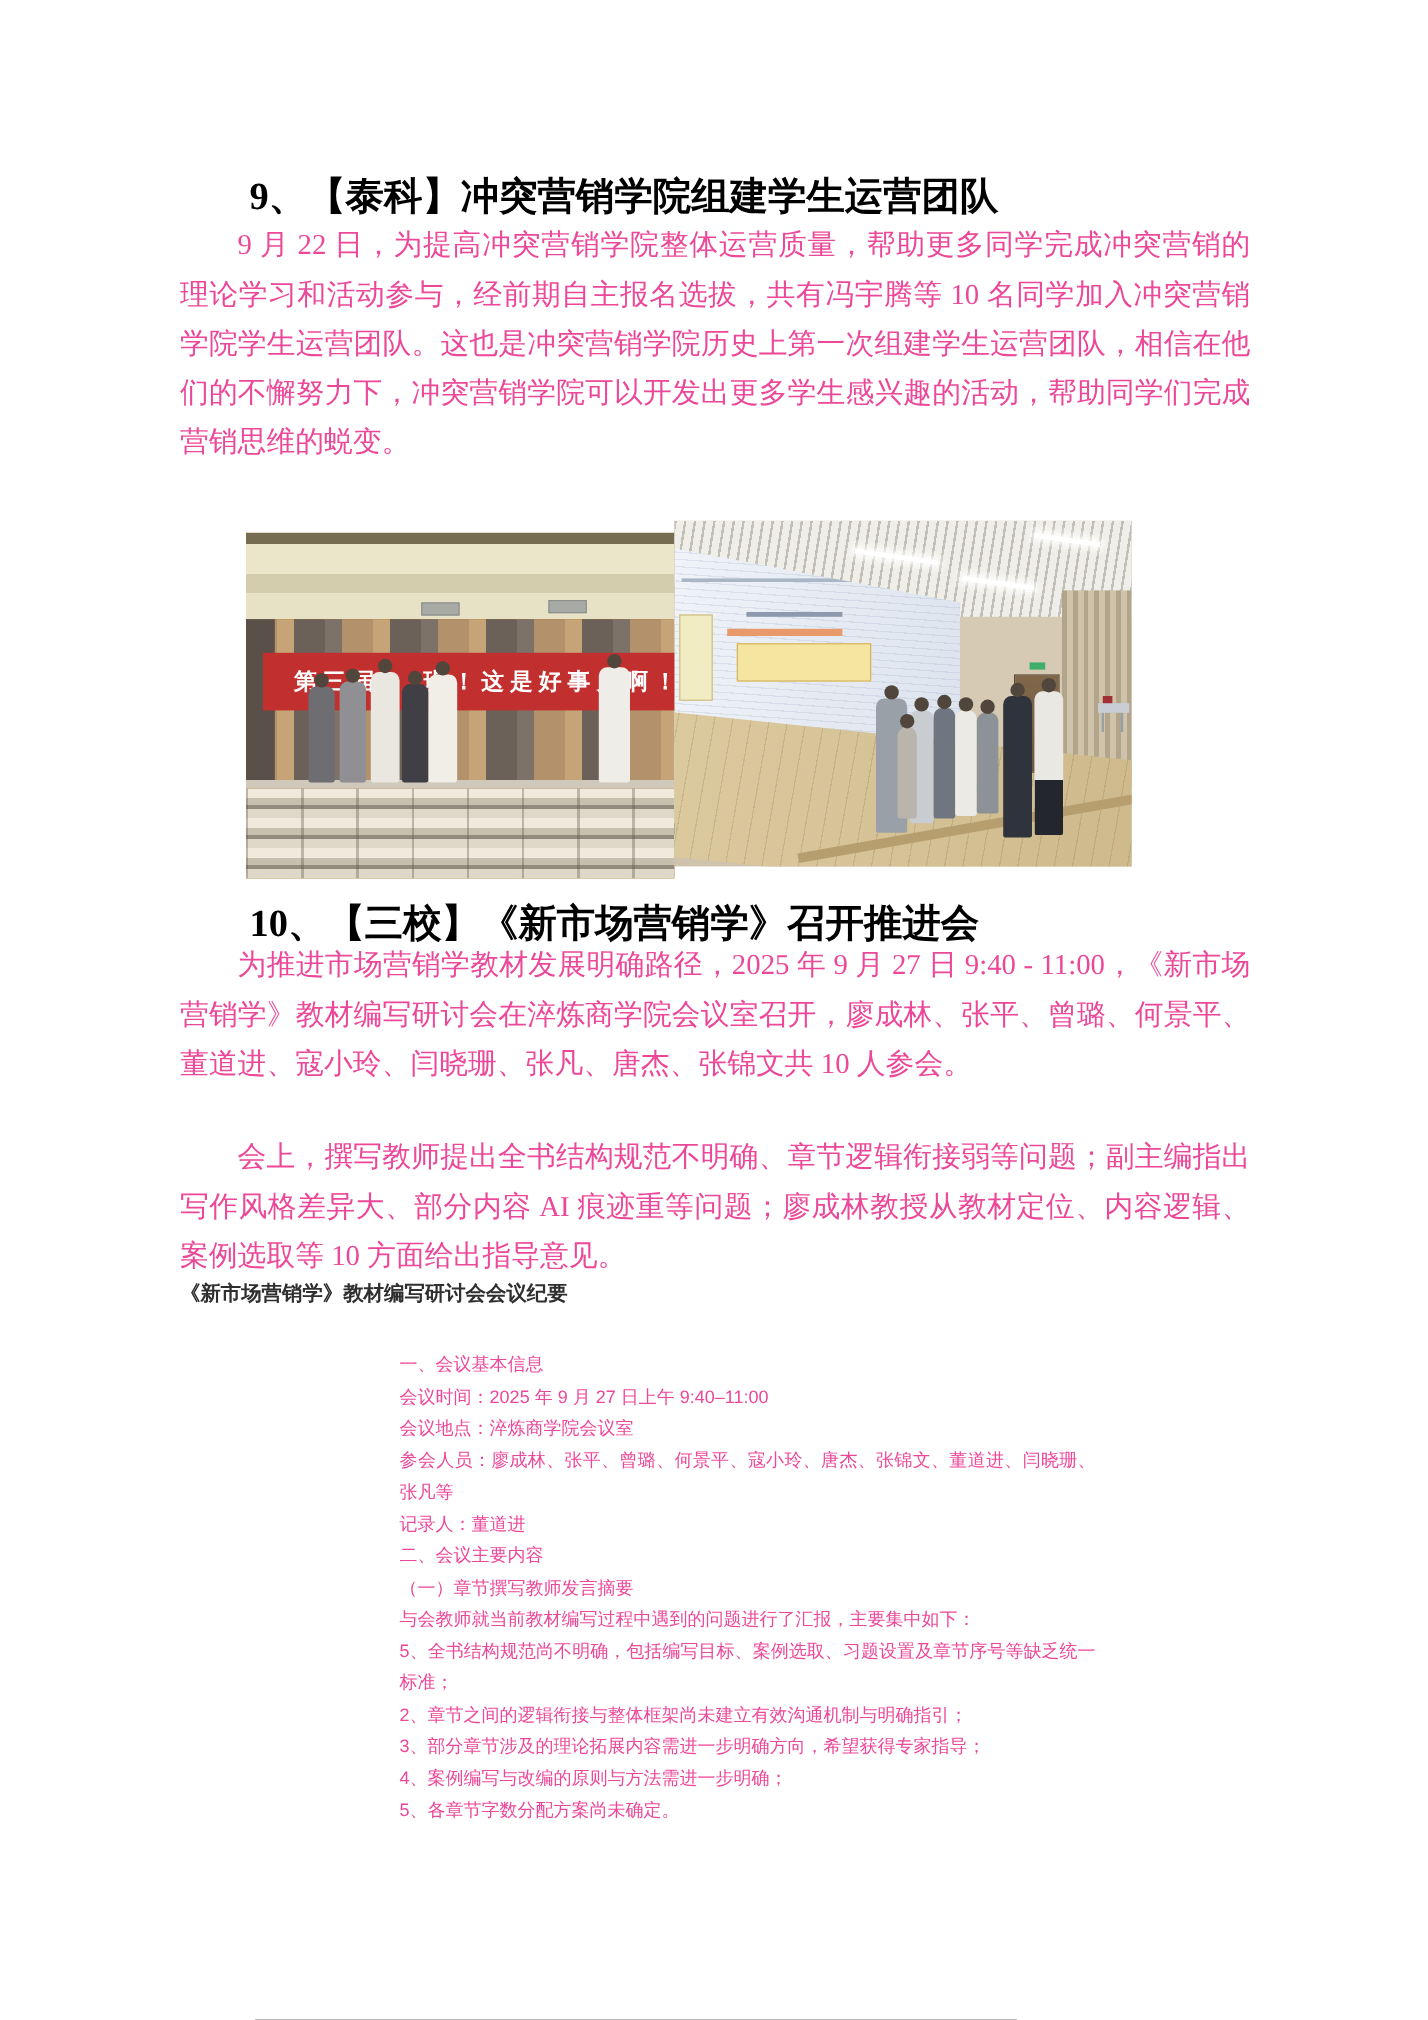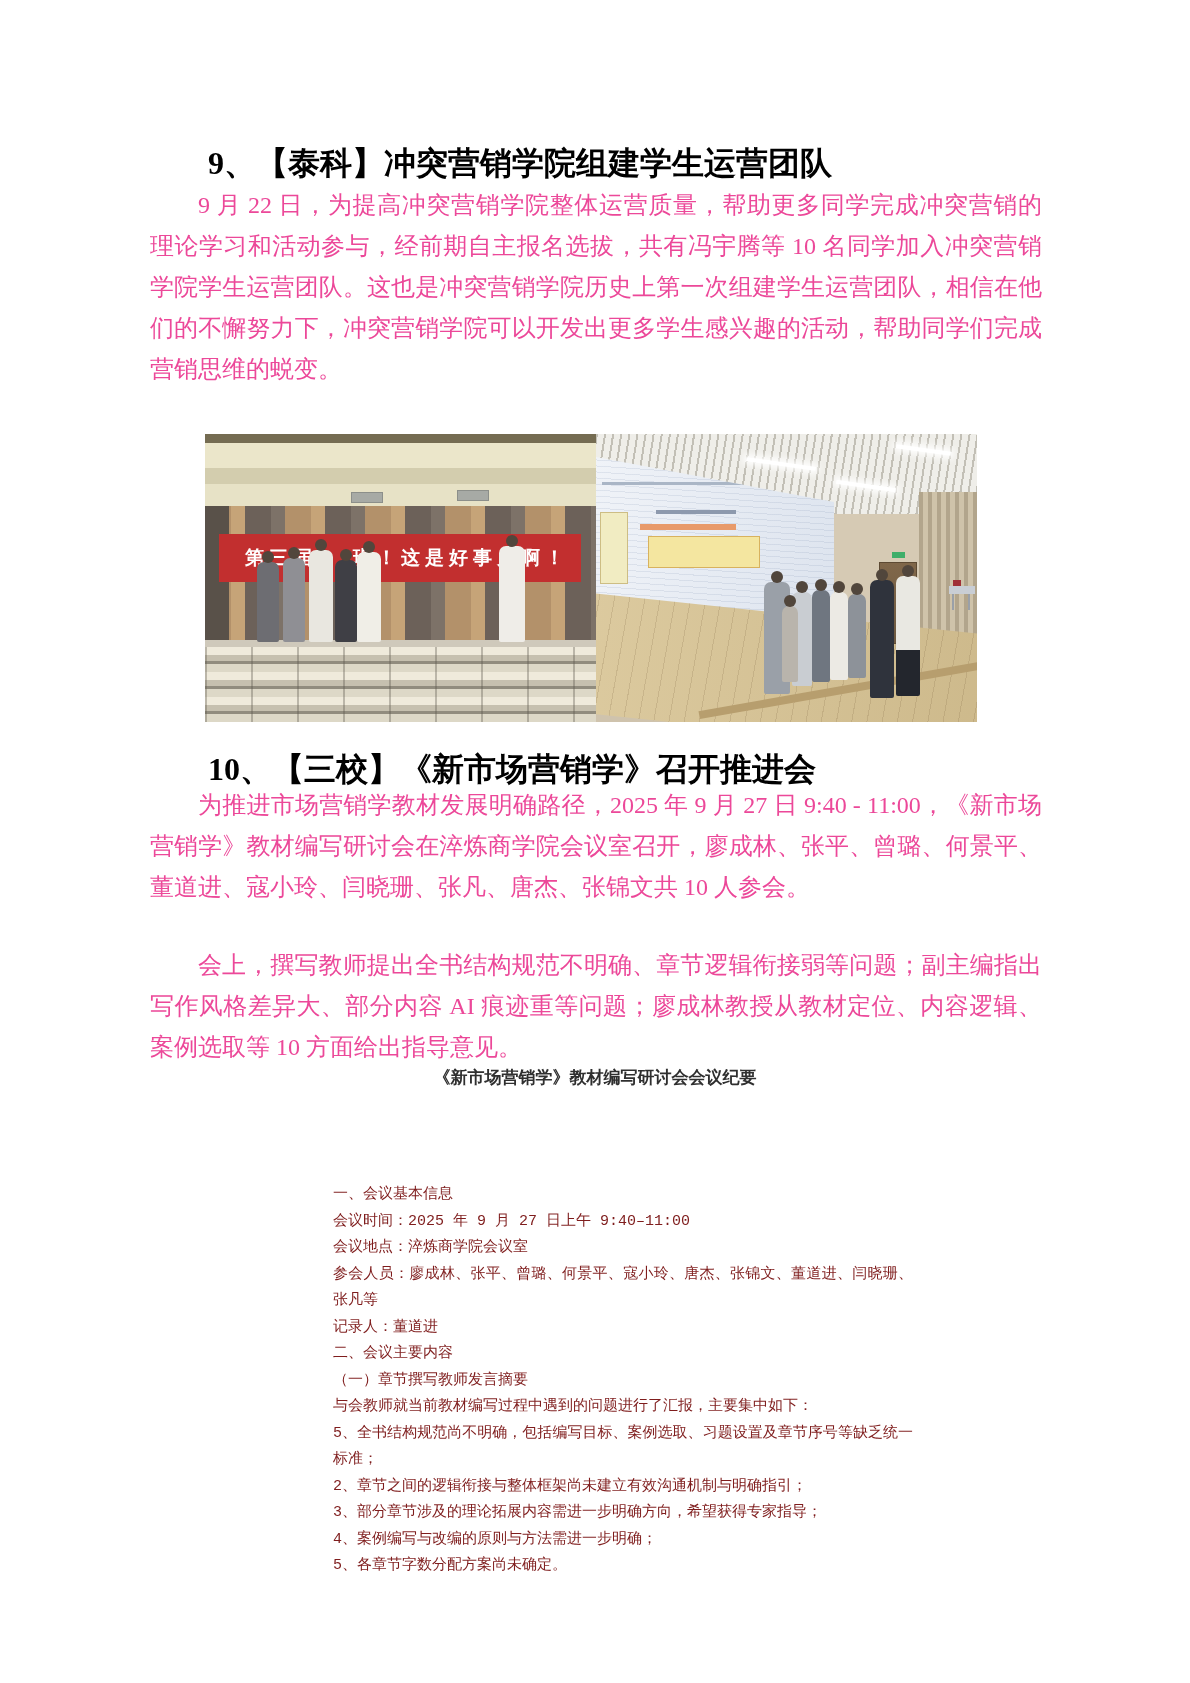--- a/index.html
+++ b/index.html
@@ -32,7 +32,7 @@
   
   .photo-strip{position:absolute;left:205px;top:434px;width:772px;height:288px;display:flex;}
   .photo{position:relative;overflow:hidden;height:288px;flex:none;}
-  .photo-left{width:391px;background:#a16207;}
+  .photo-left{width:357px;background:#a16207;margin-top:10px;}
   .photo-right{width:381px;background:#cfc3ad;}
   
   .pl-ceiling{position:absolute;top:0;left:0;right:0;height:72px;

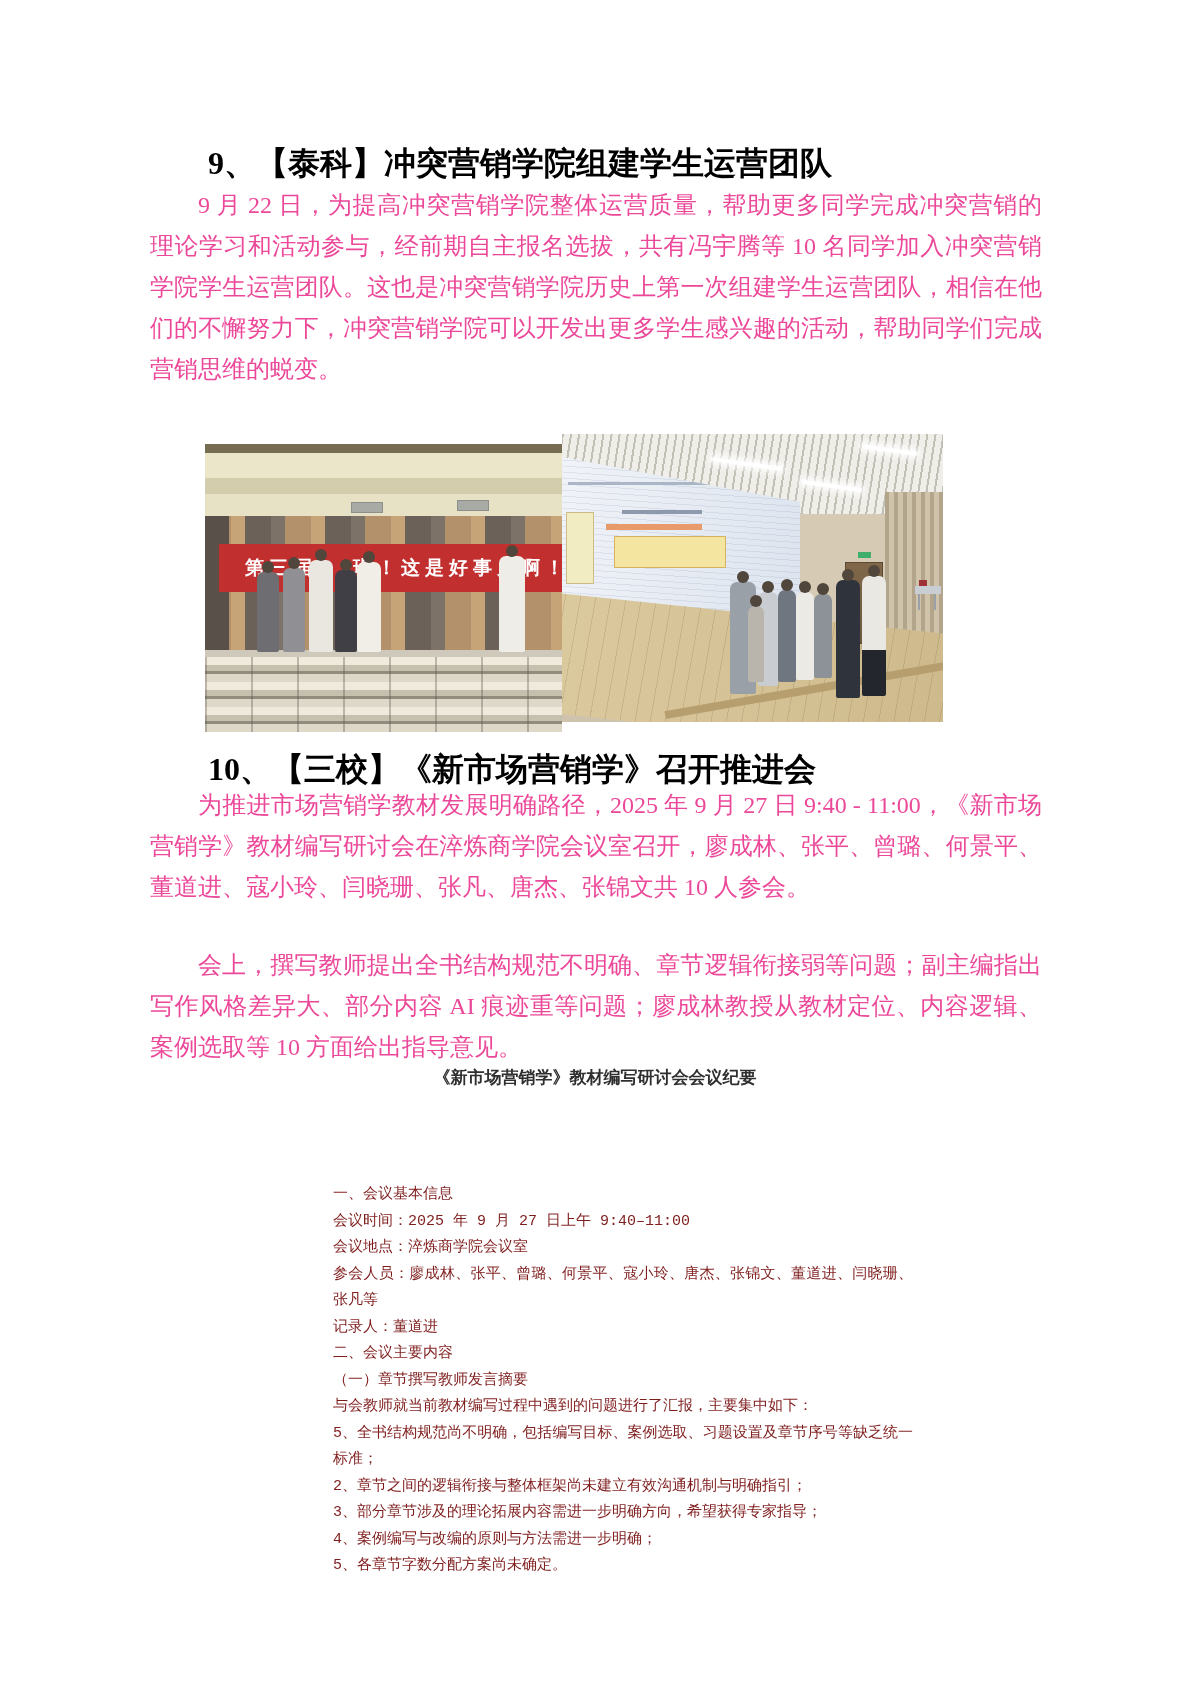--- a/index.html
+++ b/index.html
@@ -19,7 +19,7 @@
     color:#ec4899;word-break:break-all;
   }
   .minutes-title{
-    position:absolute;left:150px;top:1066px;width:890px;text-align:center;
+    position:absolute;left:150px;top:1066px;width:890px;text-align:left;
     font-family:Liberation Serif, serif;
     font-size:17px;font-weight:bold;color:#2f2f2f;
   }

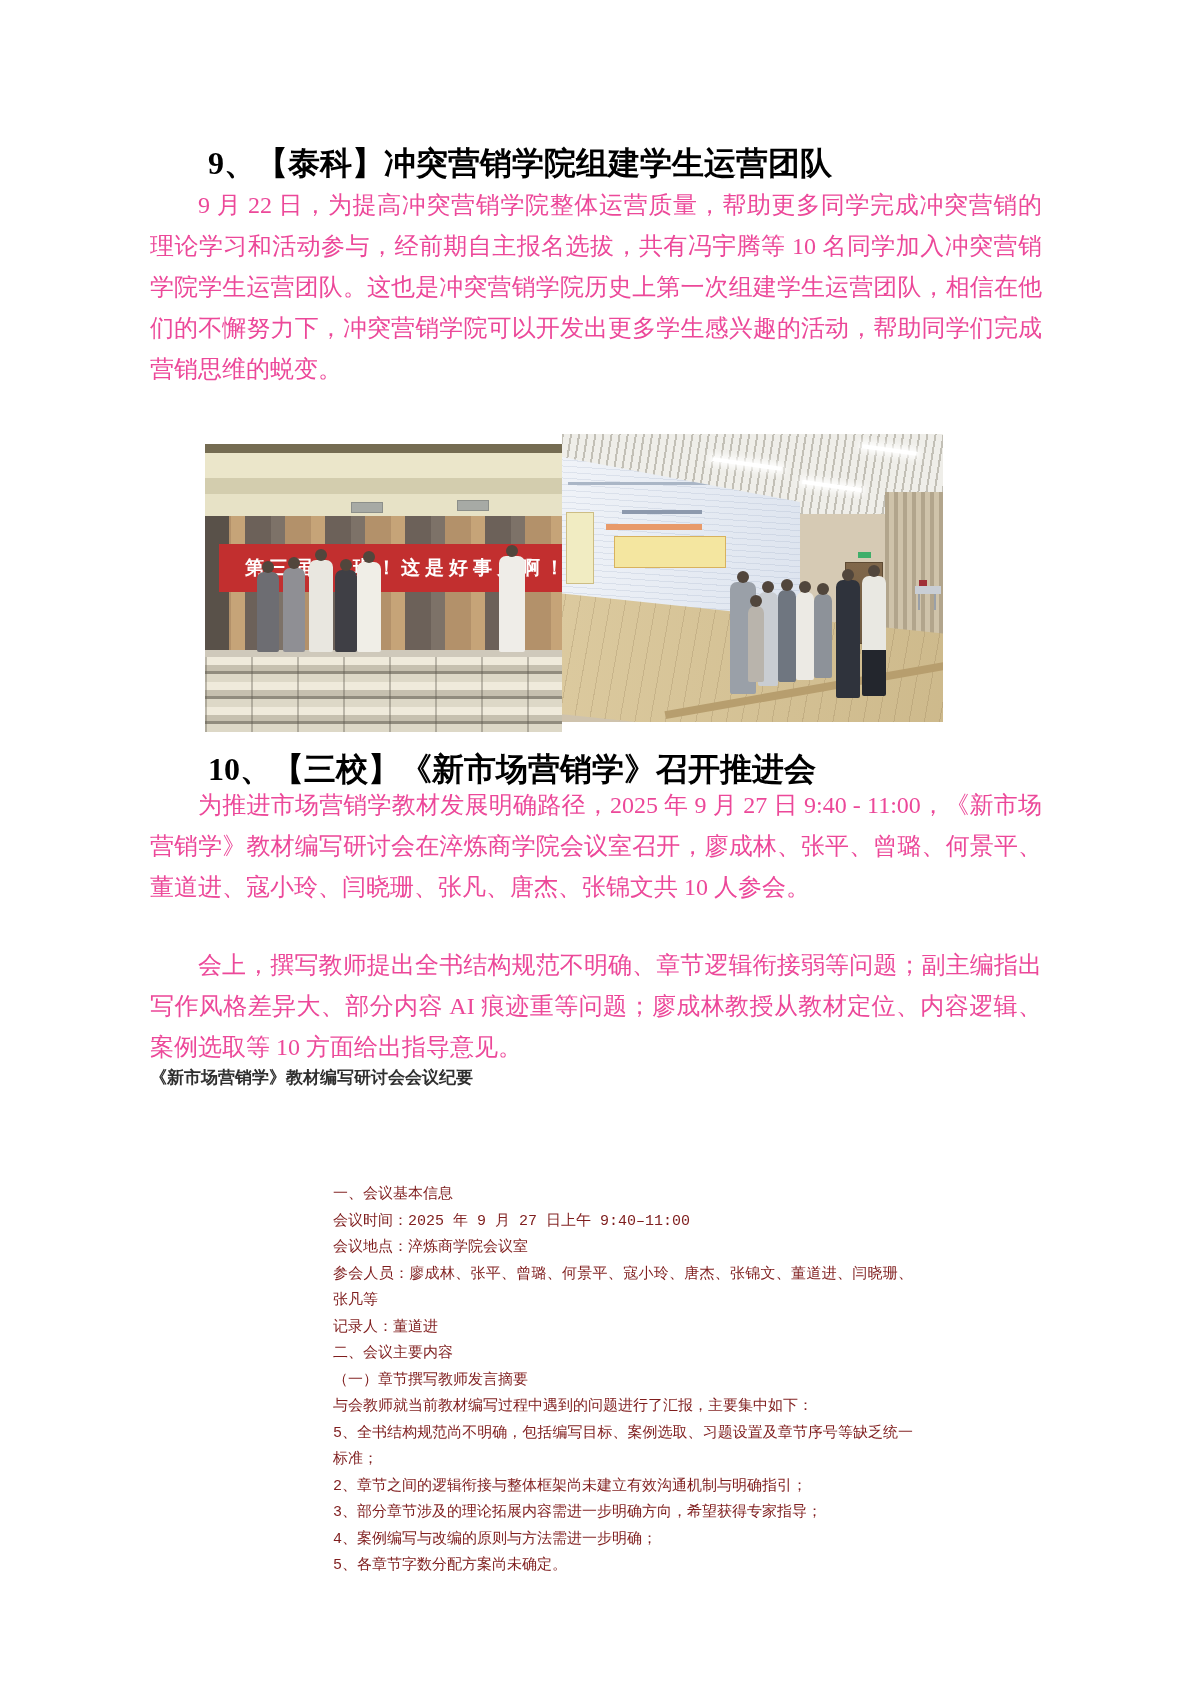--- a/index.html
+++ b/index.html
@@ -24,9 +24,9 @@
     font-size:17px;font-weight:bold;color:#2f2f2f;
   }
   .minutes-body{
-    position:absolute;left:333px;top:1182px;width:580px;
-    font-family:Liberation Mono, monospace;
-    font-size:15px;line-height:26.5px;color:#7f1d1d;text-align:justify;word-break:break-all;
+    position:absolute;left:333px;top:1125px;width:580px;
+    font-family:Liberation Sans, sans-serif;
+    font-size:15px;line-height:26.5px;color:#ec4899;text-align:justify;word-break:break-all;
   }
   .minutes-body .m-line{margin:0;}
   

